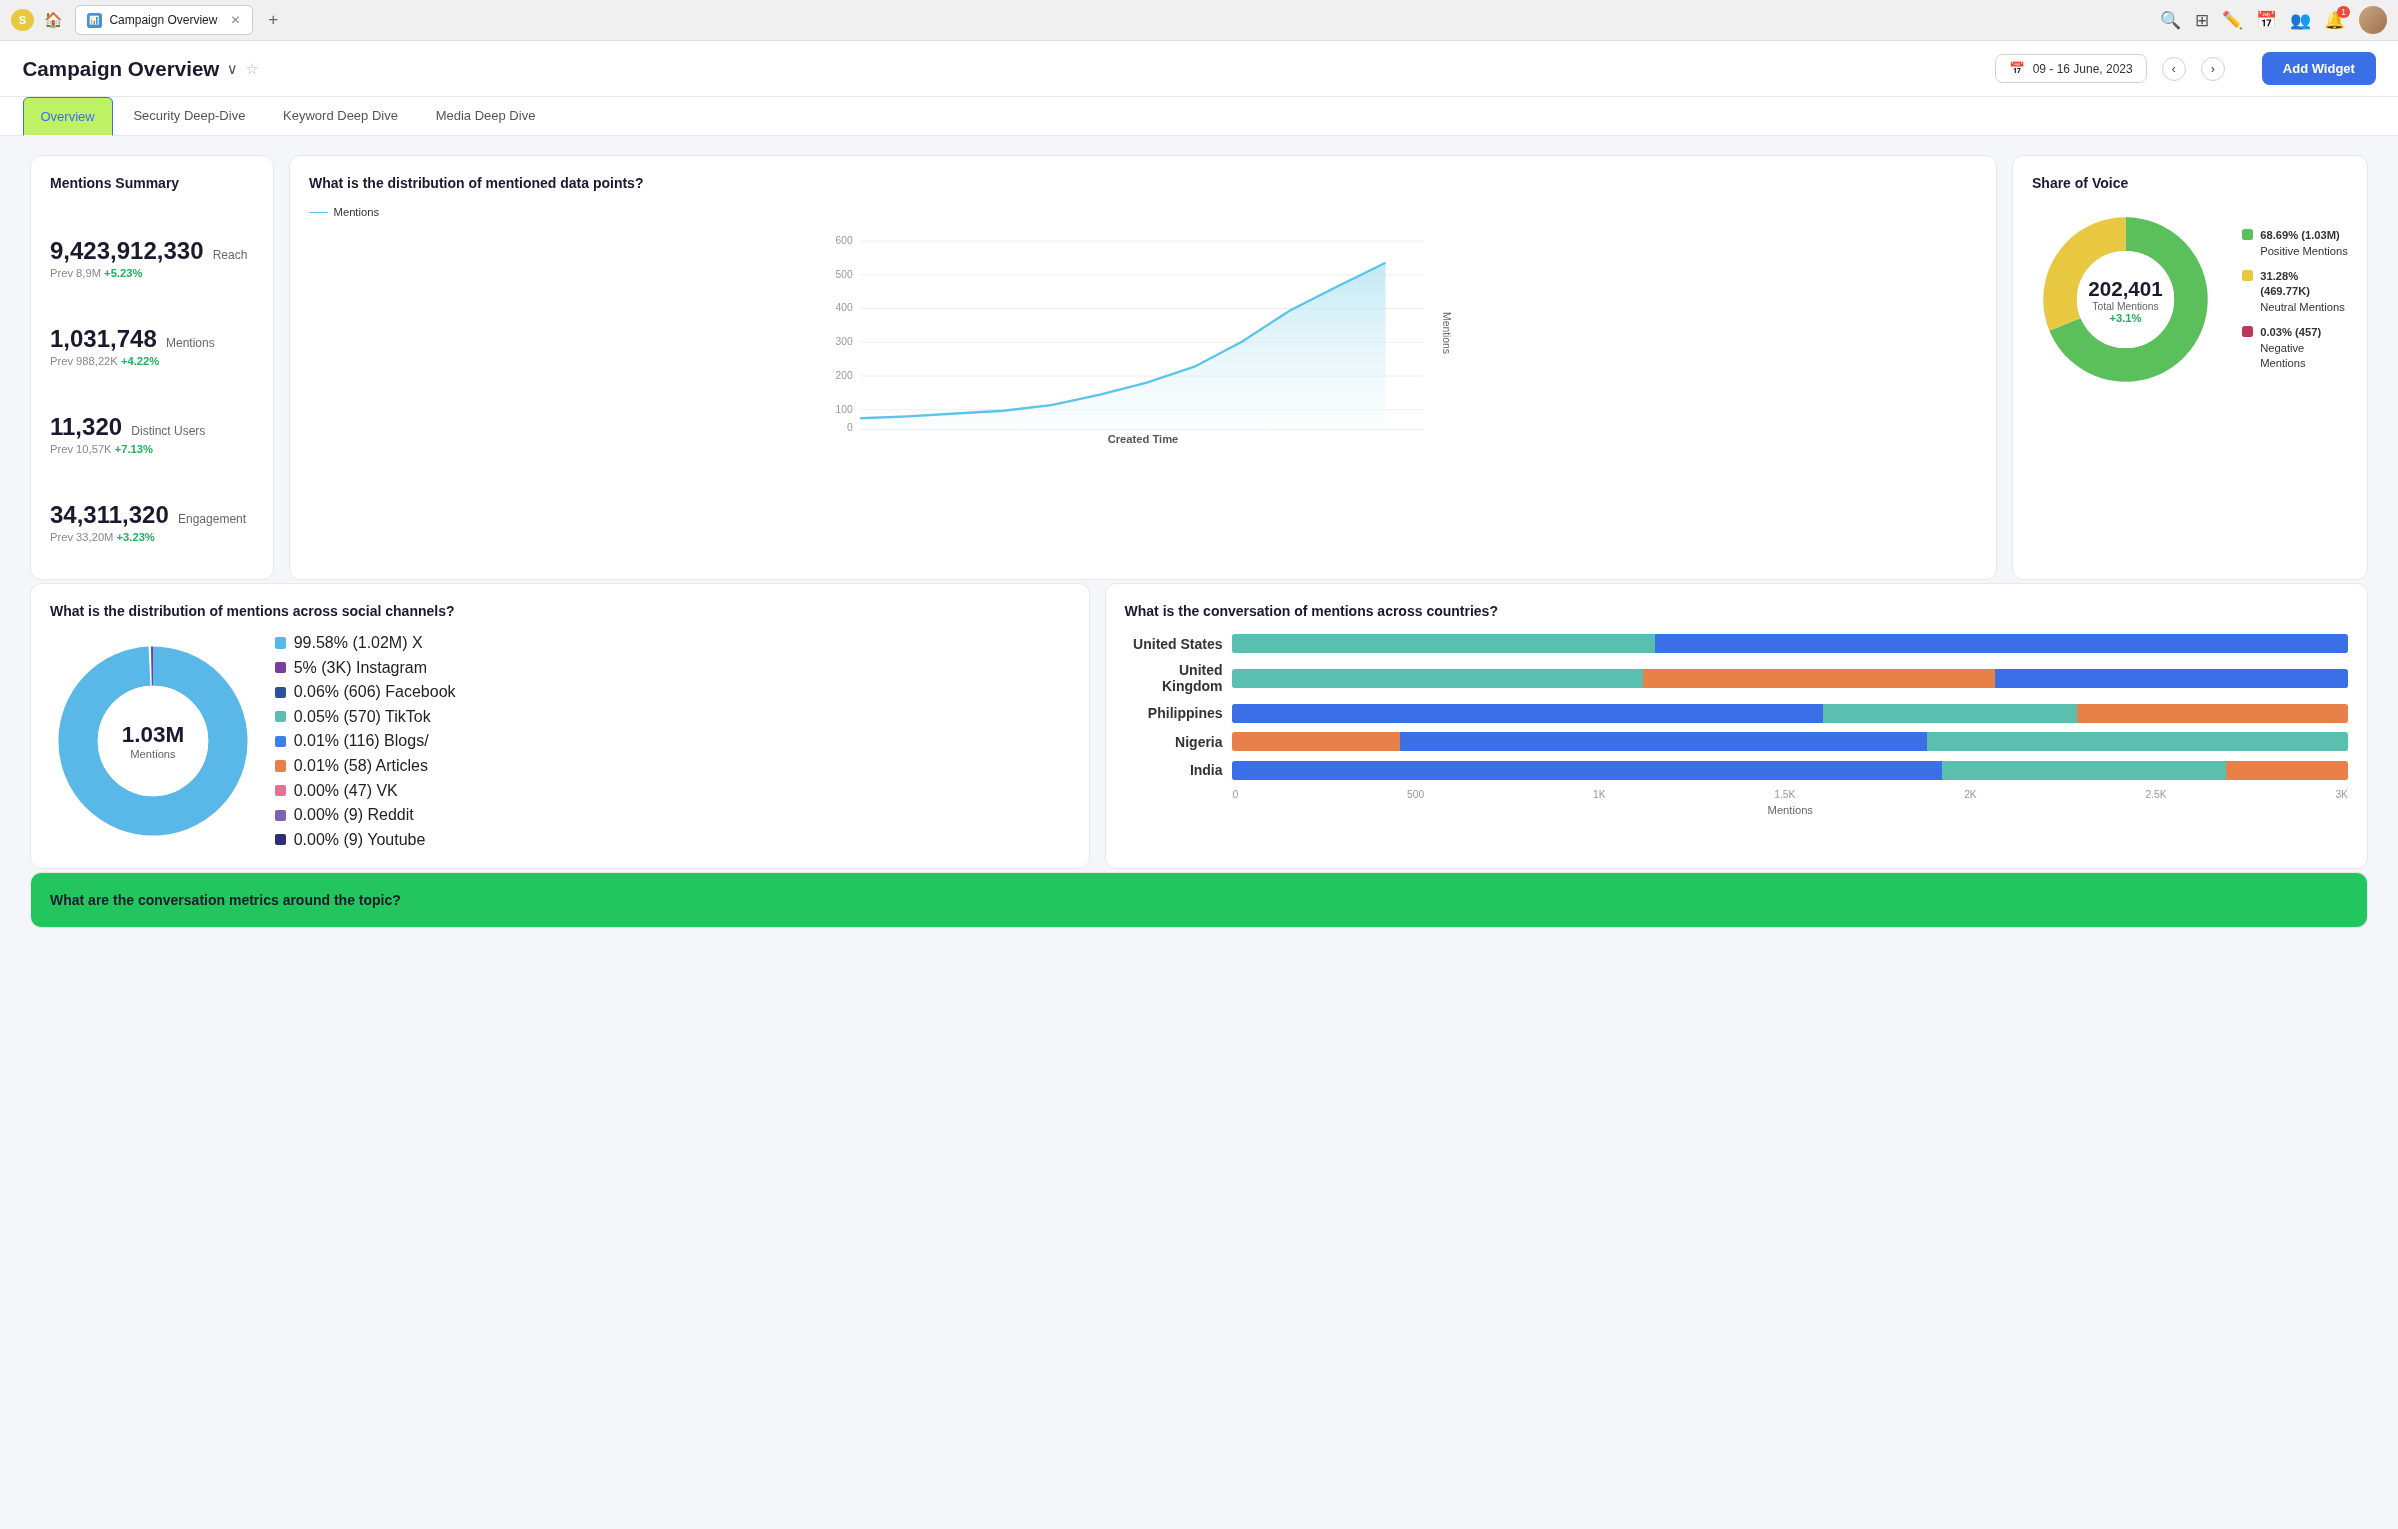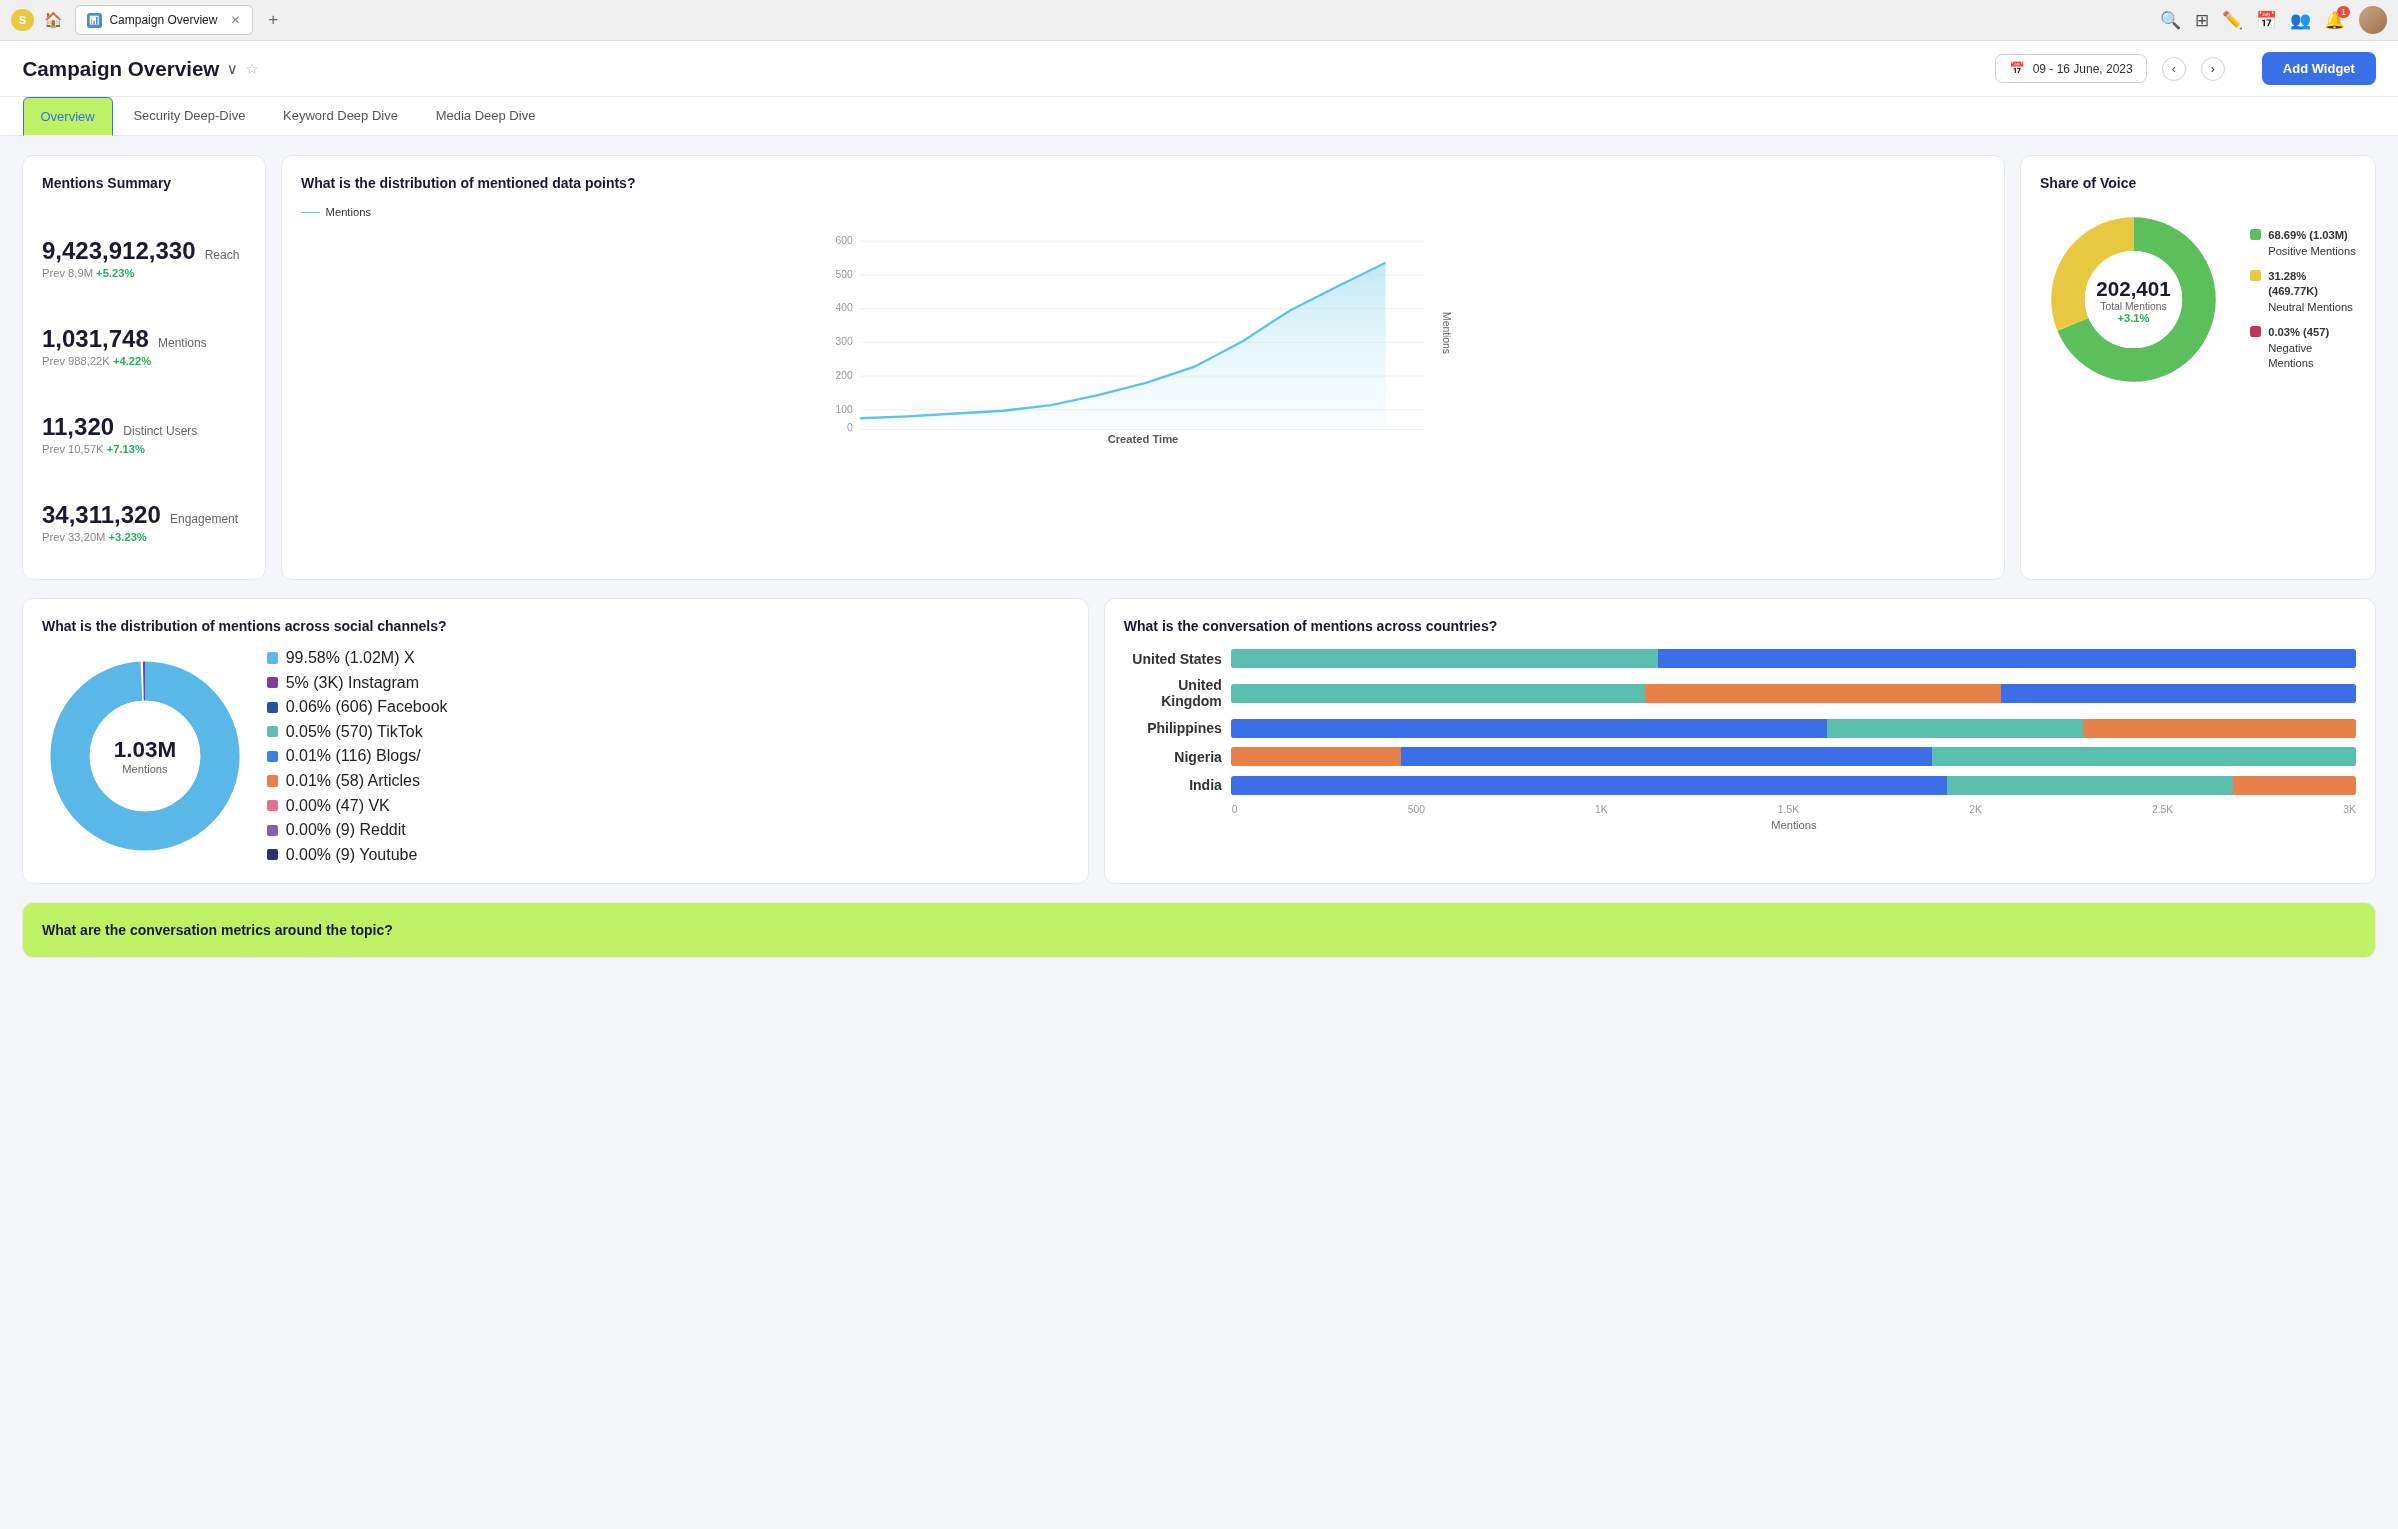--- a/index.html
+++ b/index.html
@@ -148,8 +148,8 @@
 
     
     .main-content {
-      padding: 19px 22px;
-      display: flex; flex-direction: column; gap: 18px;
+      padding: 19px 30px;
+      display: flex; flex-direction: column; gap: 3px;
     }
 
     

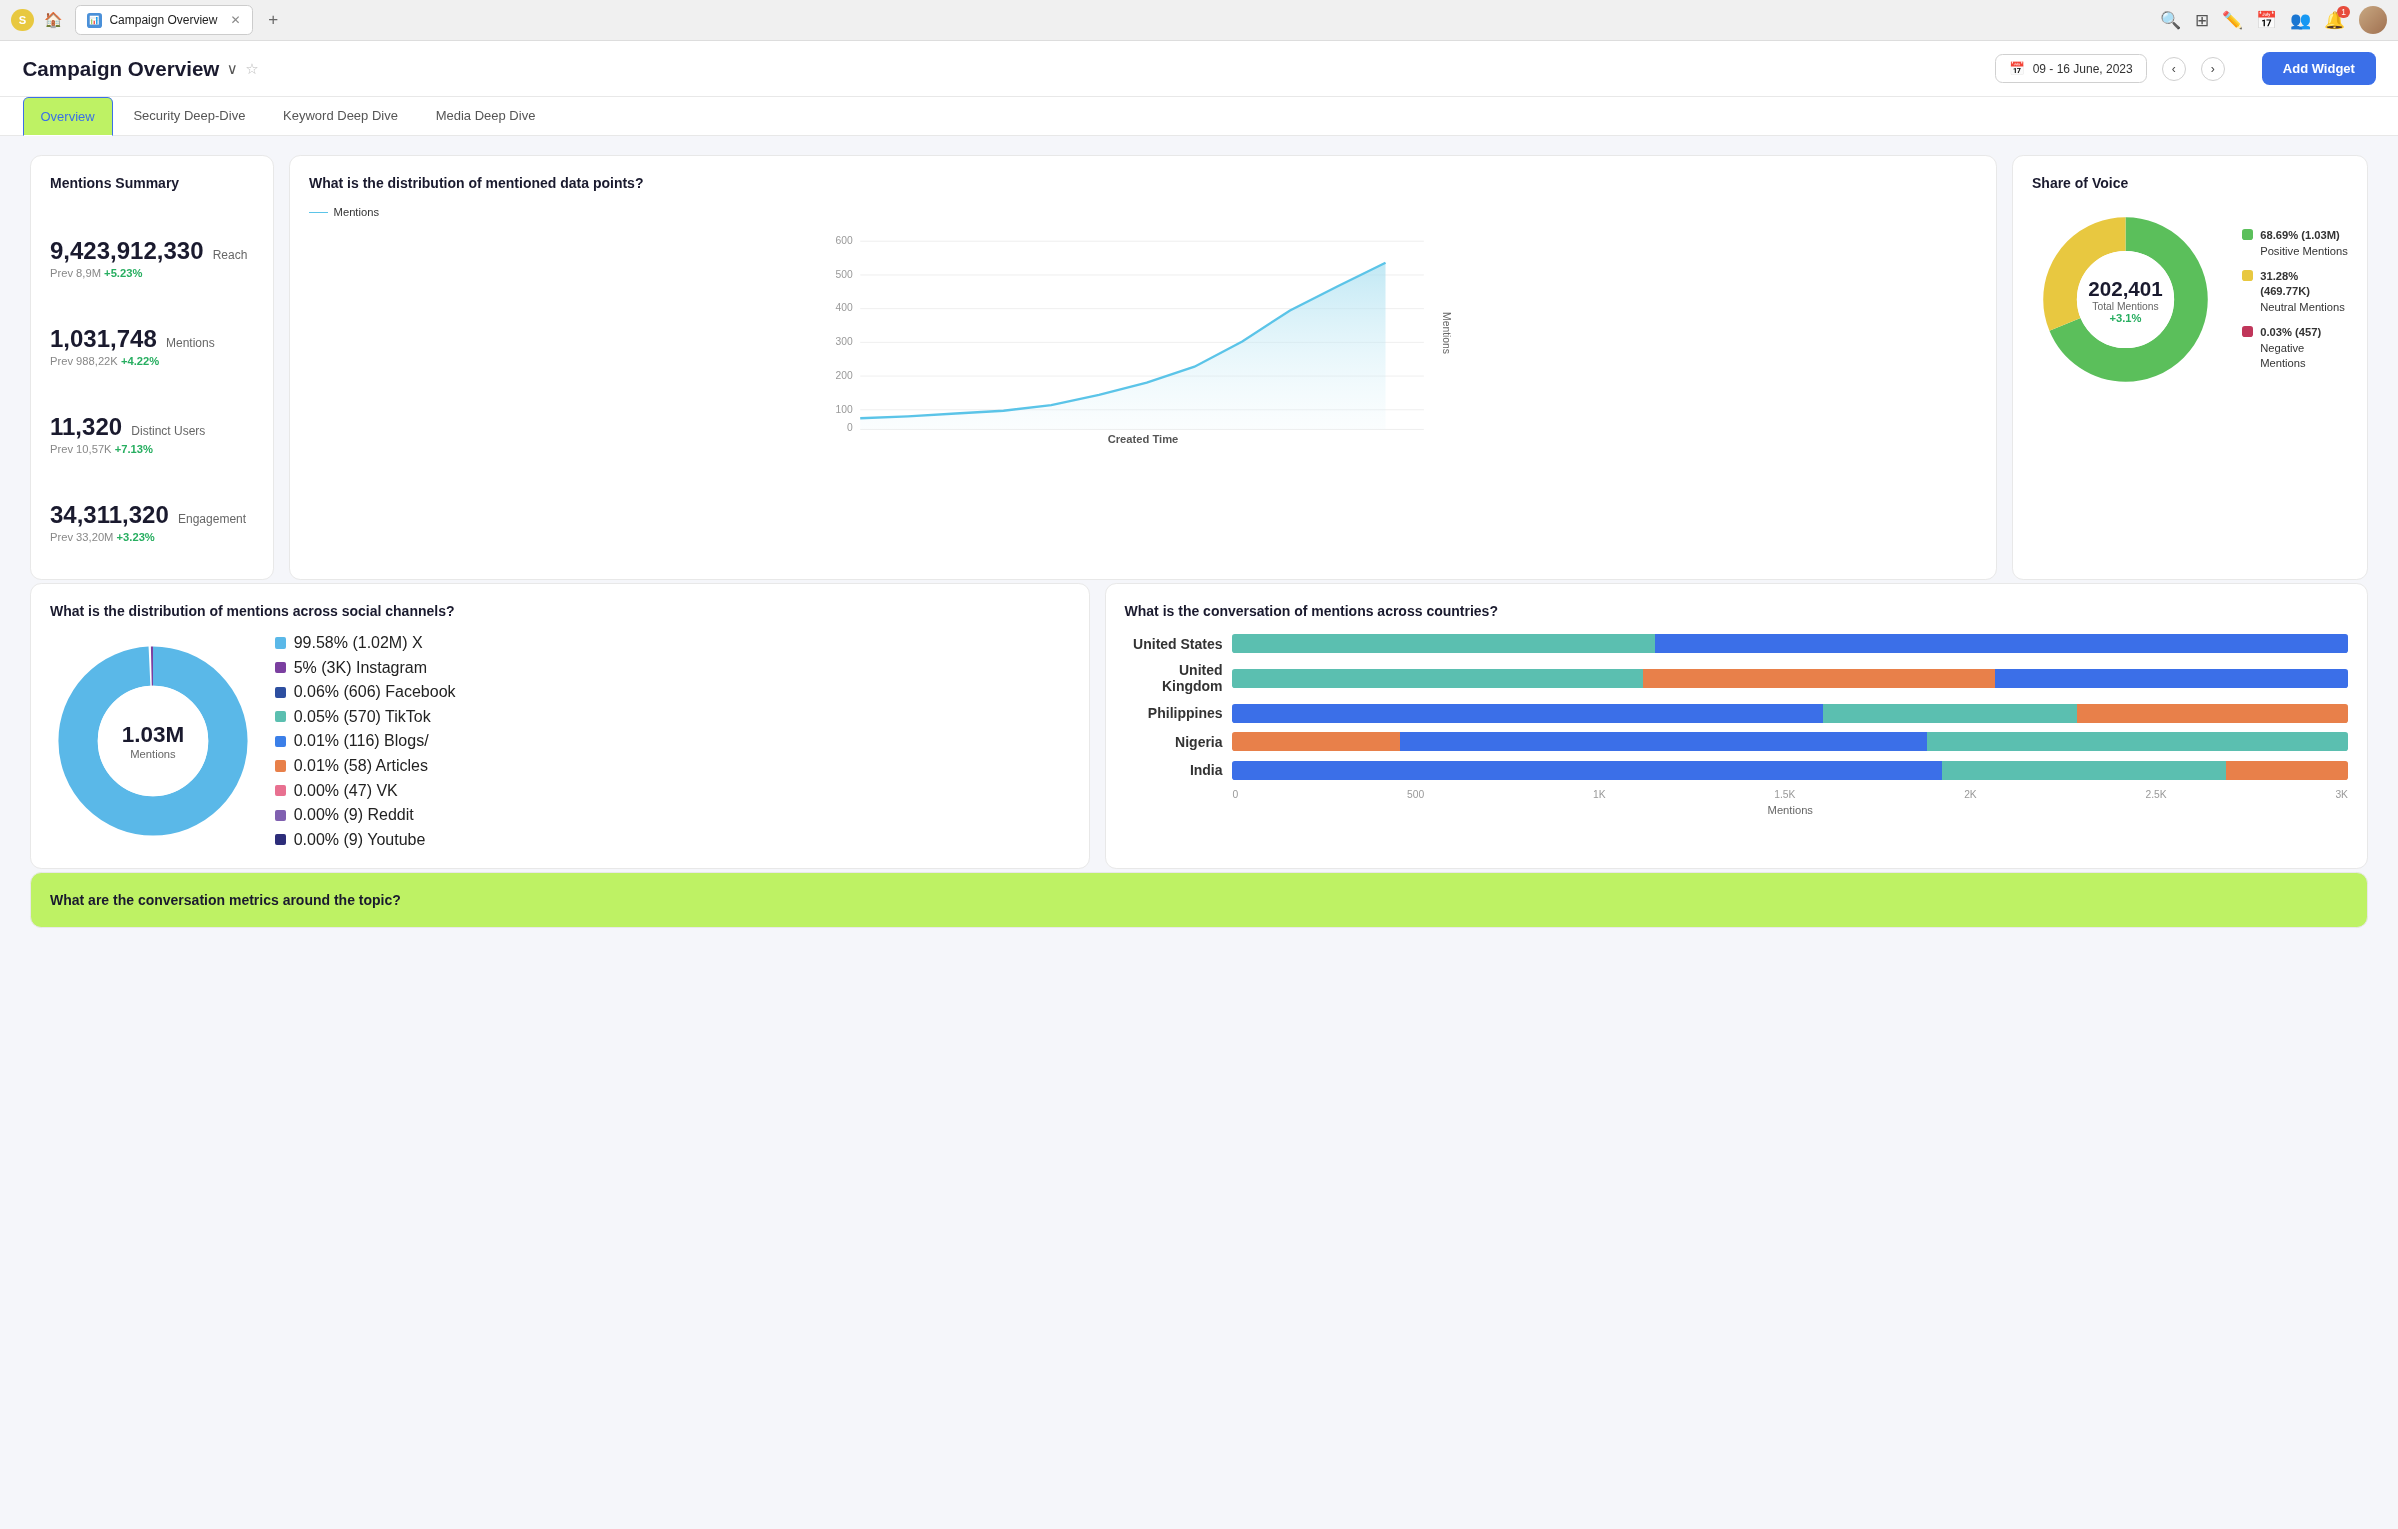--- a/index.html
+++ b/index.html
@@ -248,7 +248,7 @@
 
     
     .bottom-teaser {
-      background: #bef264;
+      background: #22c55e;
       border-radius: 11.2px;
       border: 0.9px solid #e8e8e8;
       padding: 19px;

